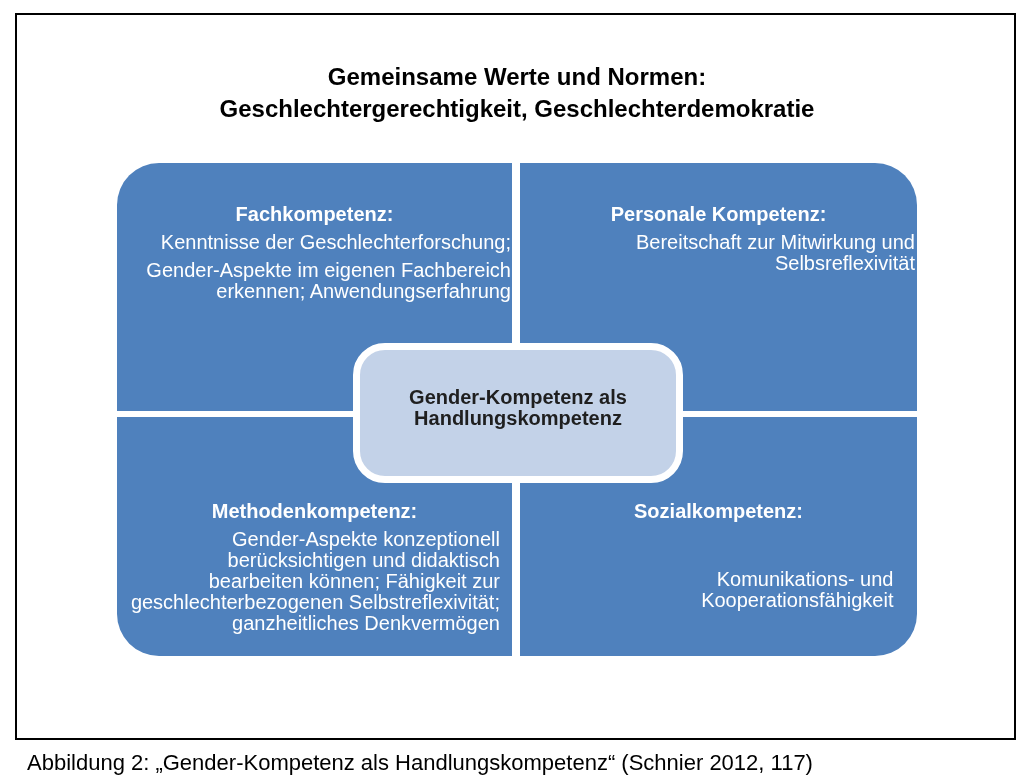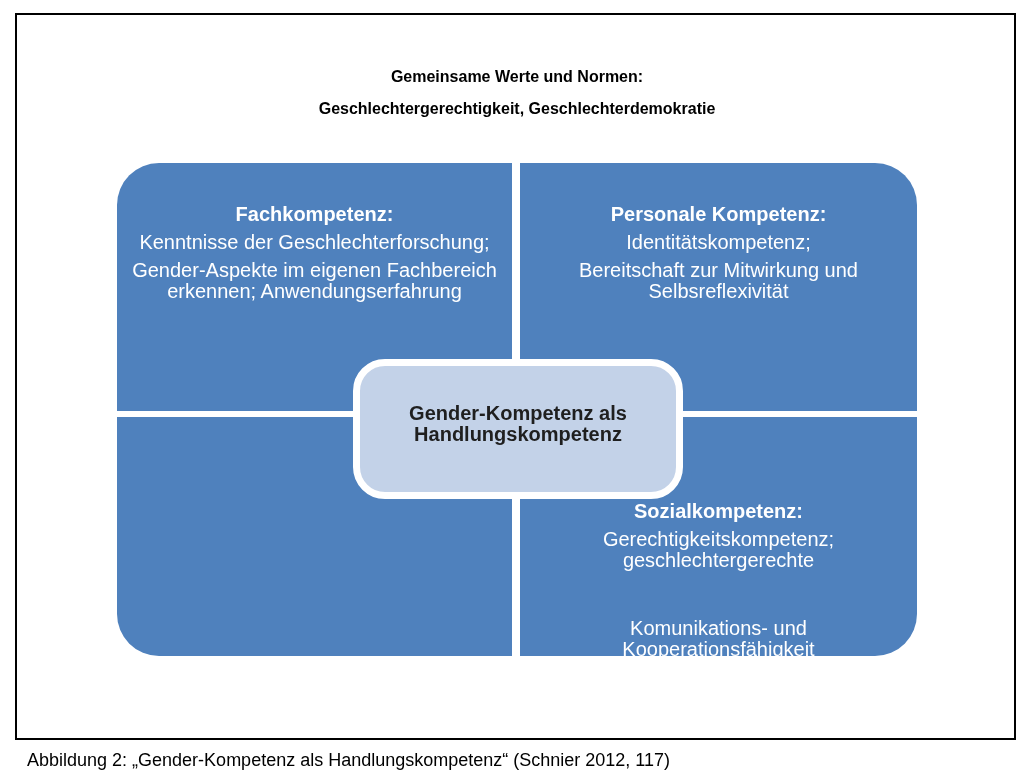--- a/index.html
+++ b/index.html
@@ -27,7 +27,7 @@
     color: var(--title-text, #000000);
   }
   .title-line {
-    font-size: 16px;
+    font-size: 24px;
     font-weight: bold;
     line-height: 22px;
   }

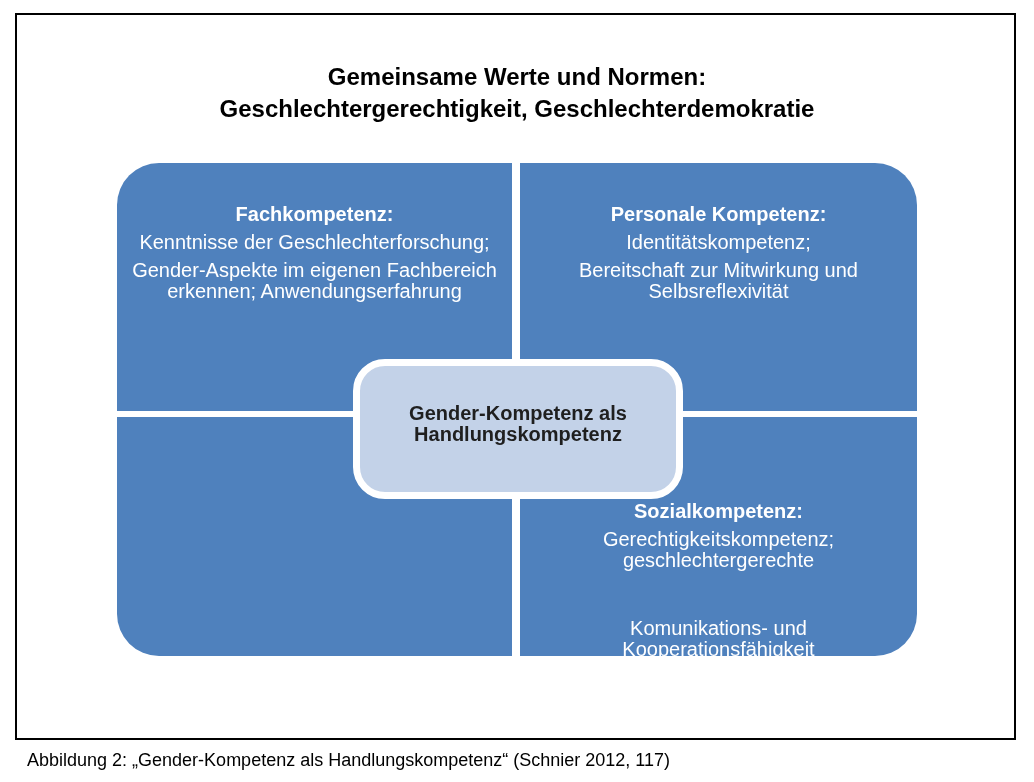--- a/index.html
+++ b/index.html
@@ -65,6 +65,7 @@
     line-height: 21px;
     margin: 7px auto 0 auto;
     max-width: 393px;
+    text-align: right;
   }
   .q-bl .q-para { max-width: 371px; }
   .q-br .q-para.narrow { max-width: 350px; margin-top: 47px; }

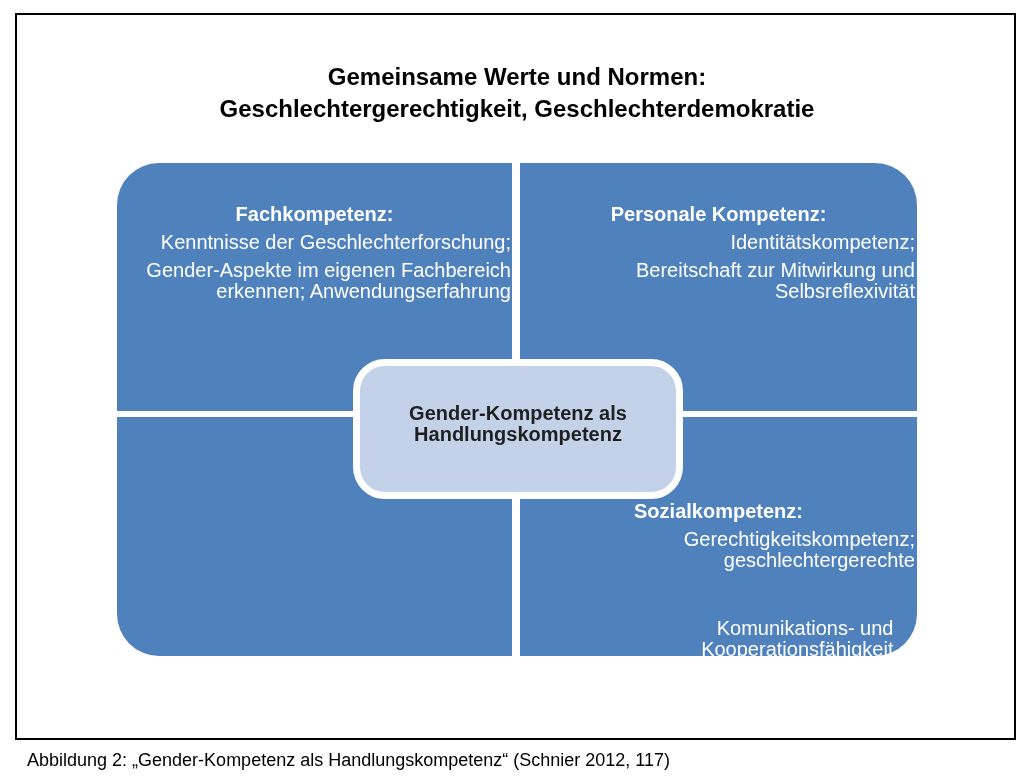--- a/index.html
+++ b/index.html
@@ -122,7 +122,6 @@
 
     <div class="quad q-tr">
       <div class="q-heading">Personale Kompetenz:</div>
-      <p class="q-para">Identitätskompetenz;</p>
       <p class="q-para">Bereitschaft zur Mitwirkung und Selbsreflexivität</p>
     </div>
 

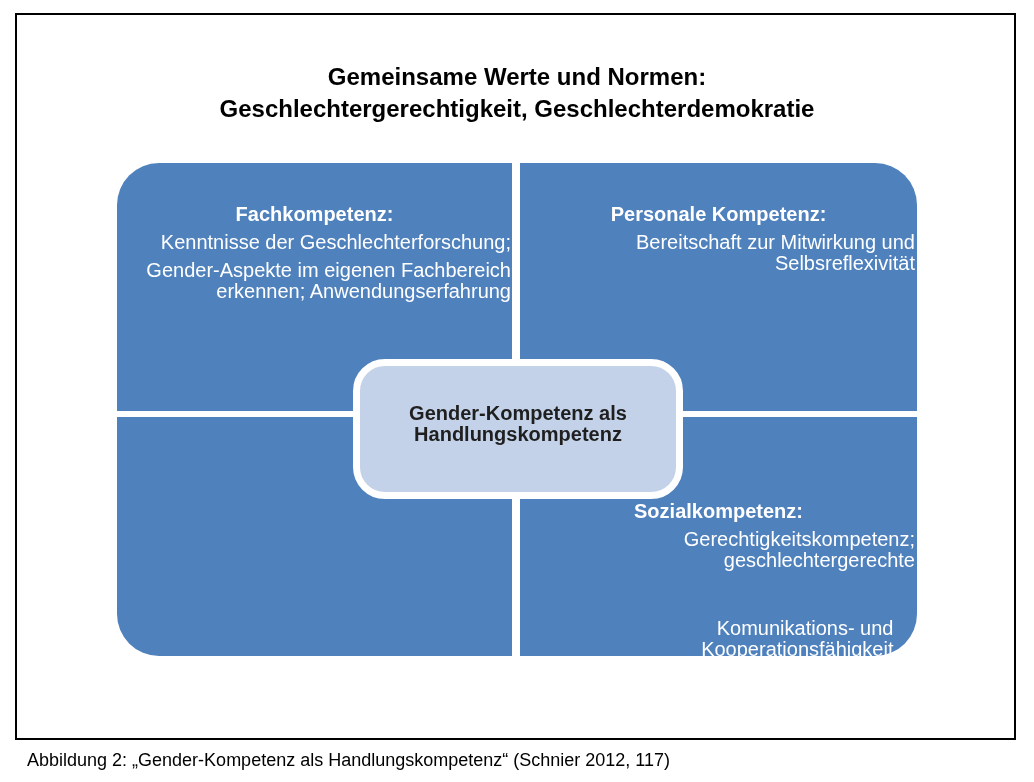--- a/index.html
+++ b/index.html
@@ -72,7 +72,7 @@
 
   .center-box {
     position: absolute;
-    left: 353px; top: 359px;
+    left: 353px; top: 343px;
     width: 330px; height: 140px;
     box-sizing: border-box;
     background: var(--center-fill, #C3D2E8);

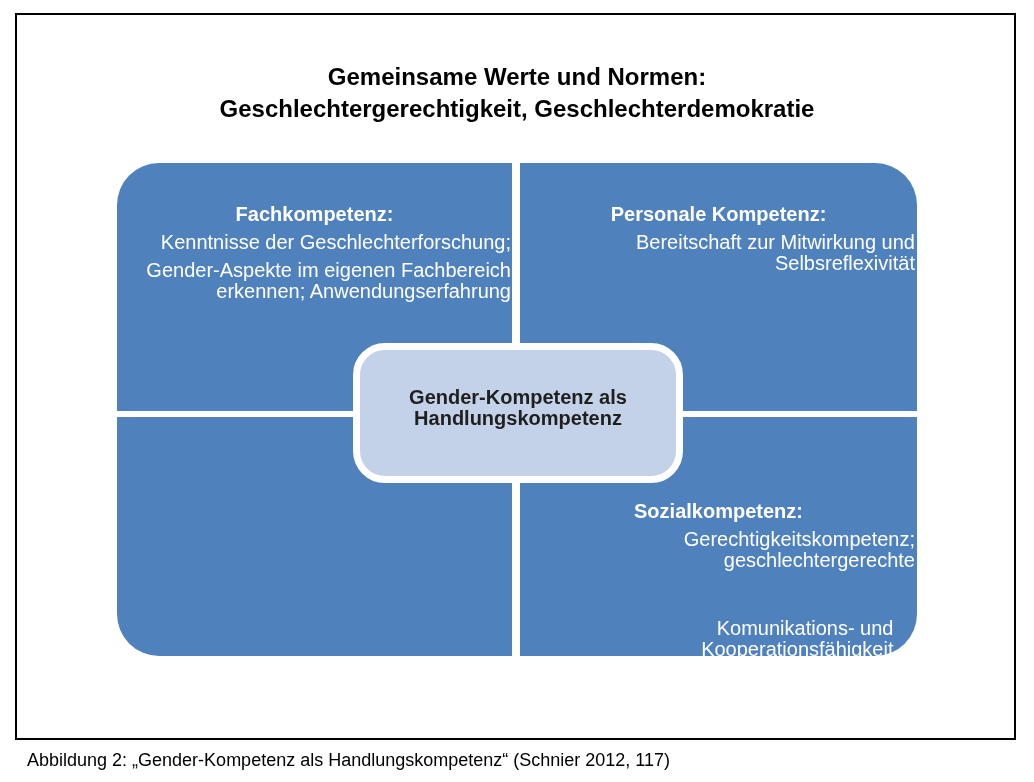--- a/index.html
+++ b/index.html
@@ -126,6 +126,7 @@
     </div>
 
     <div class="quad q-bl">
+      <div class="q-heading">Methodenkompetenz:</div>
     </div>
 
     <div class="quad q-br">

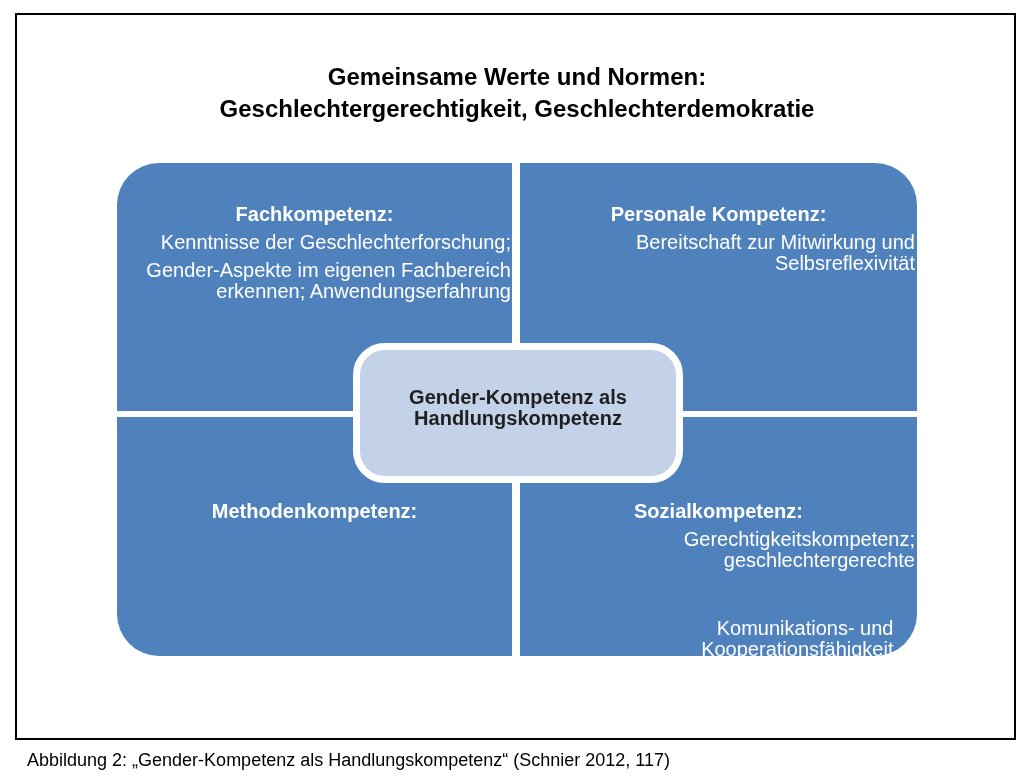--- a/index.html
+++ b/index.html
@@ -127,6 +127,7 @@
 
     <div class="quad q-bl">
       <div class="q-heading">Methodenkompetenz:</div>
+      <p class="q-para">Gender-Aspekte konzeptionell berücksichtigen und didaktisch bearbeiten können; Fähigkeit zur geschlechterbezogenen Selbstreflexivität; ganzheitliches Denkvermögen</p>
     </div>
 
     <div class="quad q-br">

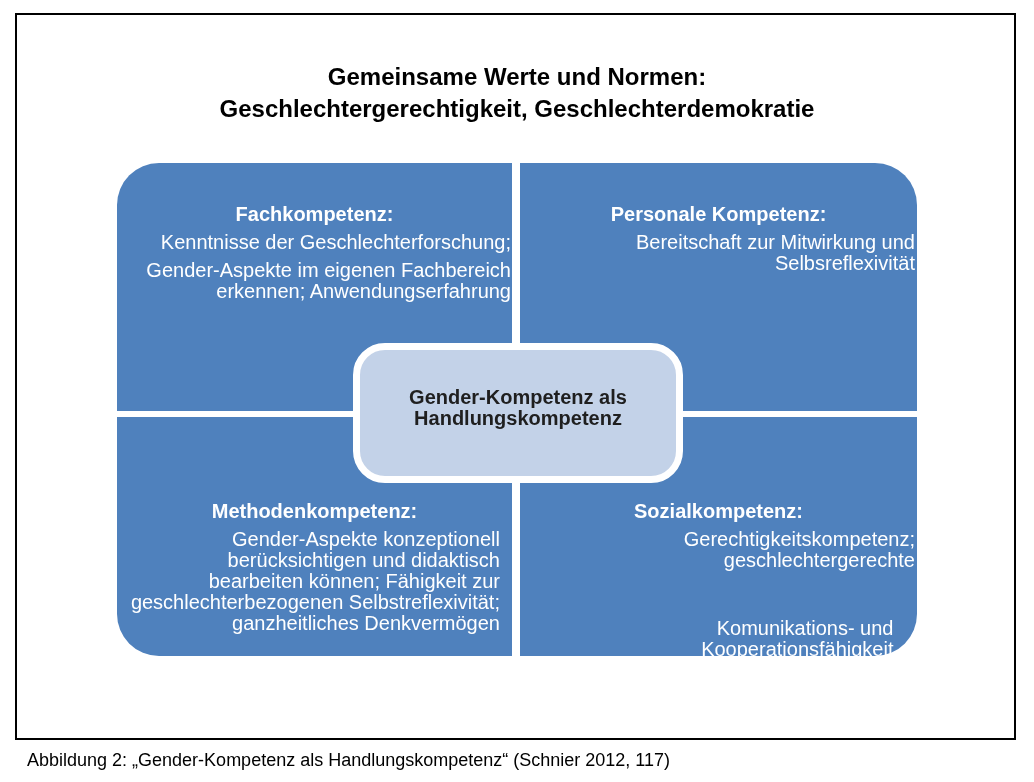--- a/index.html
+++ b/index.html
@@ -132,7 +132,6 @@
 
     <div class="quad q-br">
       <div class="q-heading">Sozialkompetenz:</div>
-      <p class="q-para">Gerechtigkeitskompetenz; geschlechtergerechte</p>
       <p class="q-para narrow">Komunikations- und Kooperationsfähigkeit</p>
     </div>
 

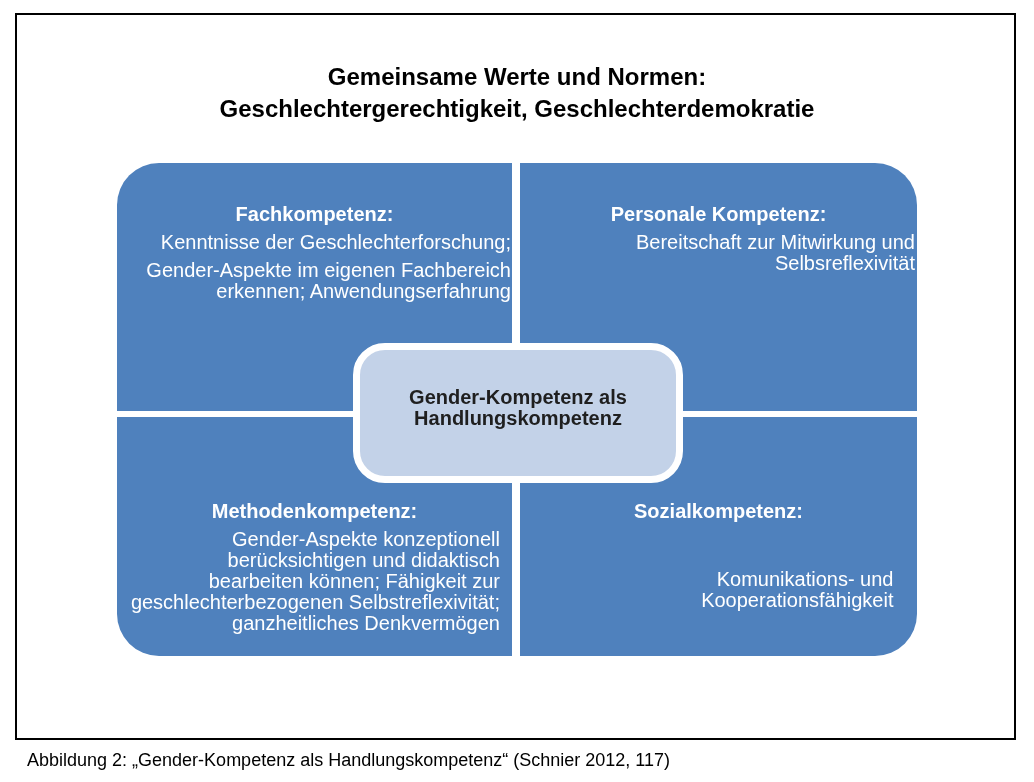--- a/index.html
+++ b/index.html
@@ -95,7 +95,7 @@
   .caption {
     position: absolute;
     left: 27px; top: 750px;
-    font-size: 18px;
+    font-size: 22px;
     color: #000000;
     white-space: nowrap;
   }

